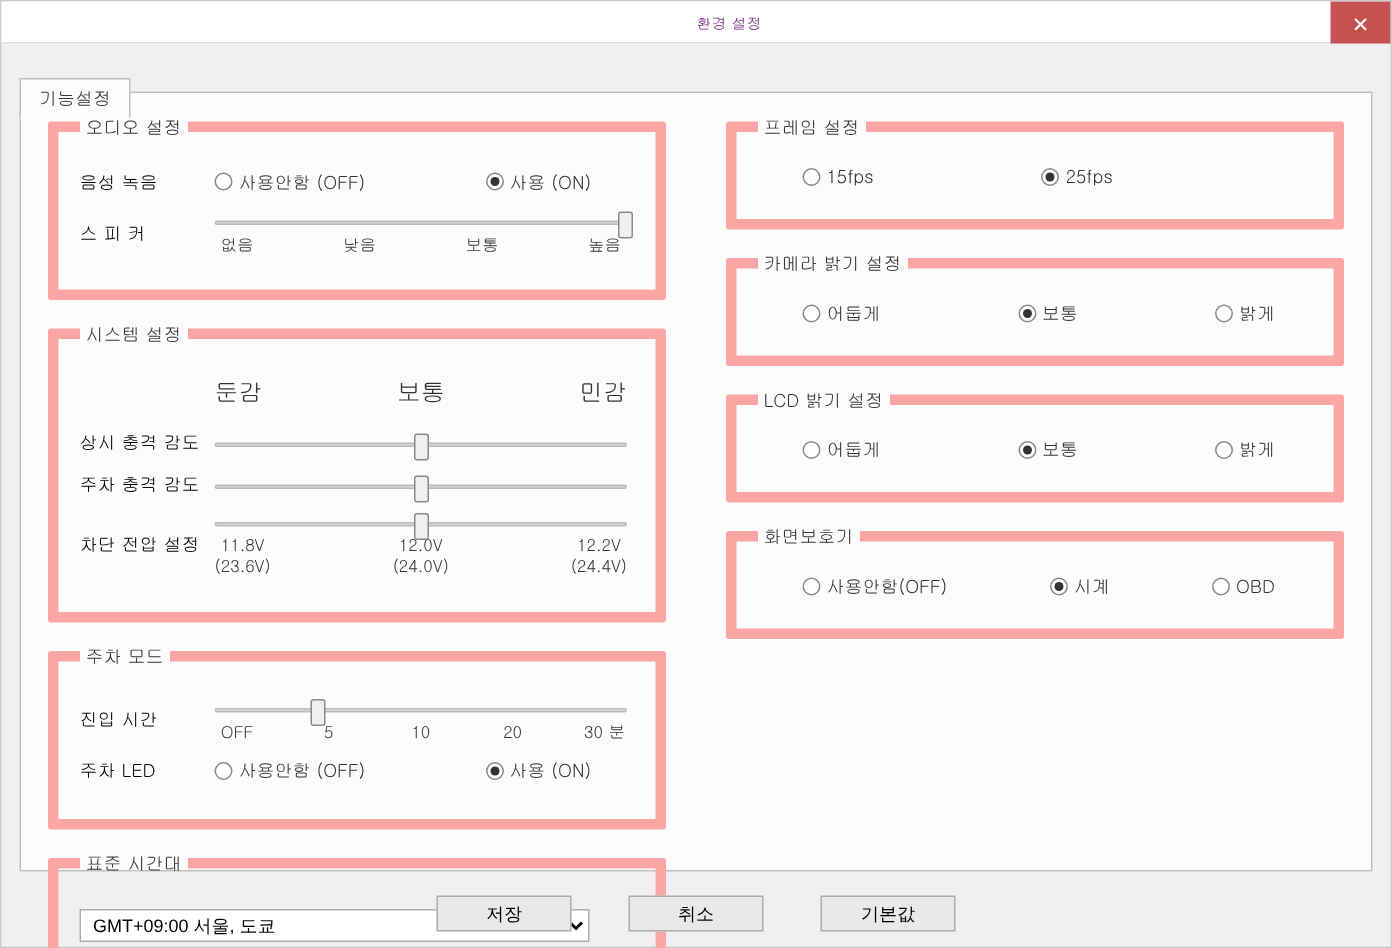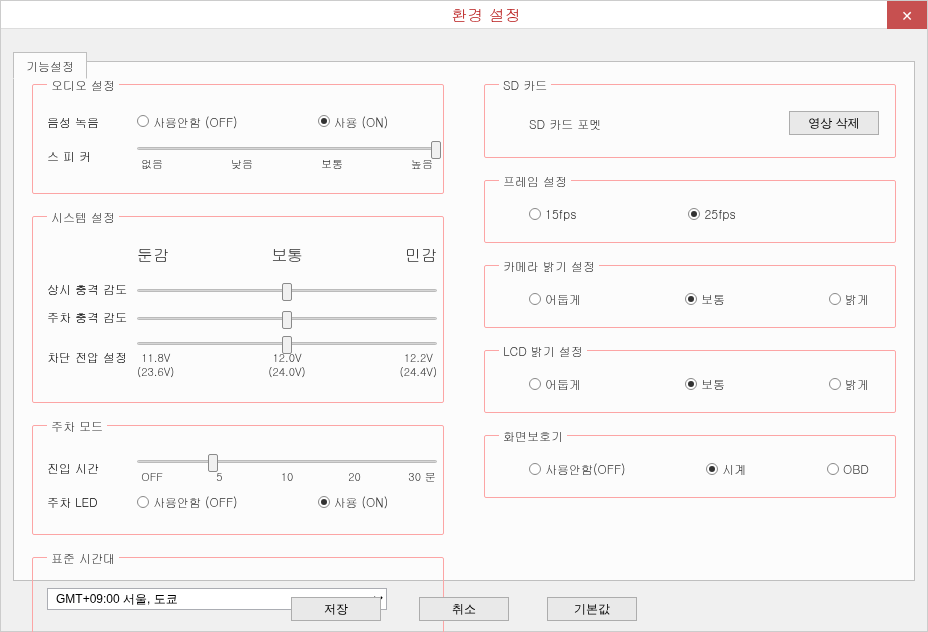--- a/index.html
+++ b/index.html
@@ -28,7 +28,7 @@
   justify-content: center;
   position: relative;
 }
-.titlebar-text { font-size: 16px; color: #b91c1c; margin-left: 44px; }
+.titlebar-text { font-size: 10px; color: #701a75; margin-left: 44px; }
 .close-btn {
   position: absolute;
   right: 0; top: 0;

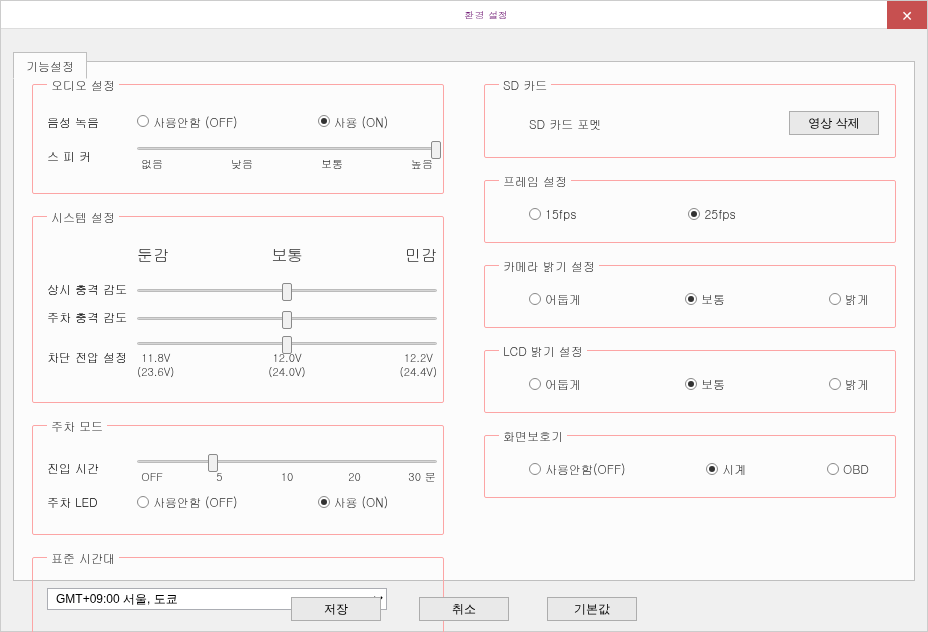--- a/index.html
+++ b/index.html
@@ -71,10 +71,10 @@
 }
 .col { flex: 1; }
 fieldset {
-  border: 1px solid #fca5a5;
+  border: 7px solid #fca5a5;
   border-radius: 2px;
   margin-bottom: 14px;
-  padding: 10px 6px 14px 14px;
+  padding: 10px 19px 14px 14px;
   position: relative;
 }
 legend {

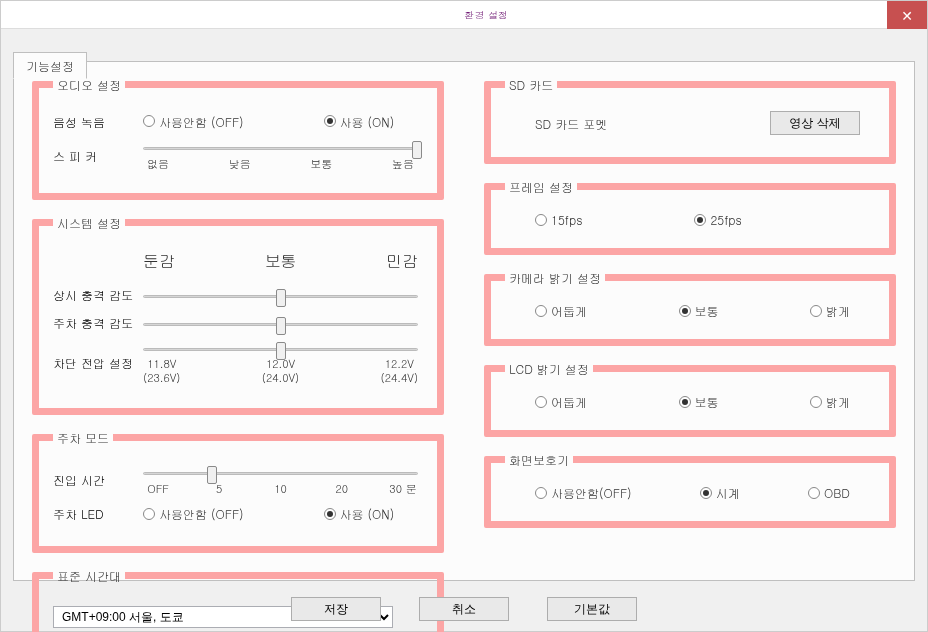--- a/index.html
+++ b/index.html
@@ -335,13 +335,6 @@
 
       <div class="col">
 
-        <fieldset>
-          <legend>SD 카드</legend>
-          <div class="sd-row">
-            <span>SD 카드 포멧</span>
-            <button class="btn">영상 삭제</button>
-          </div>
-        </fieldset>
 
         <fieldset>
           <legend>프레임 설정</legend>

